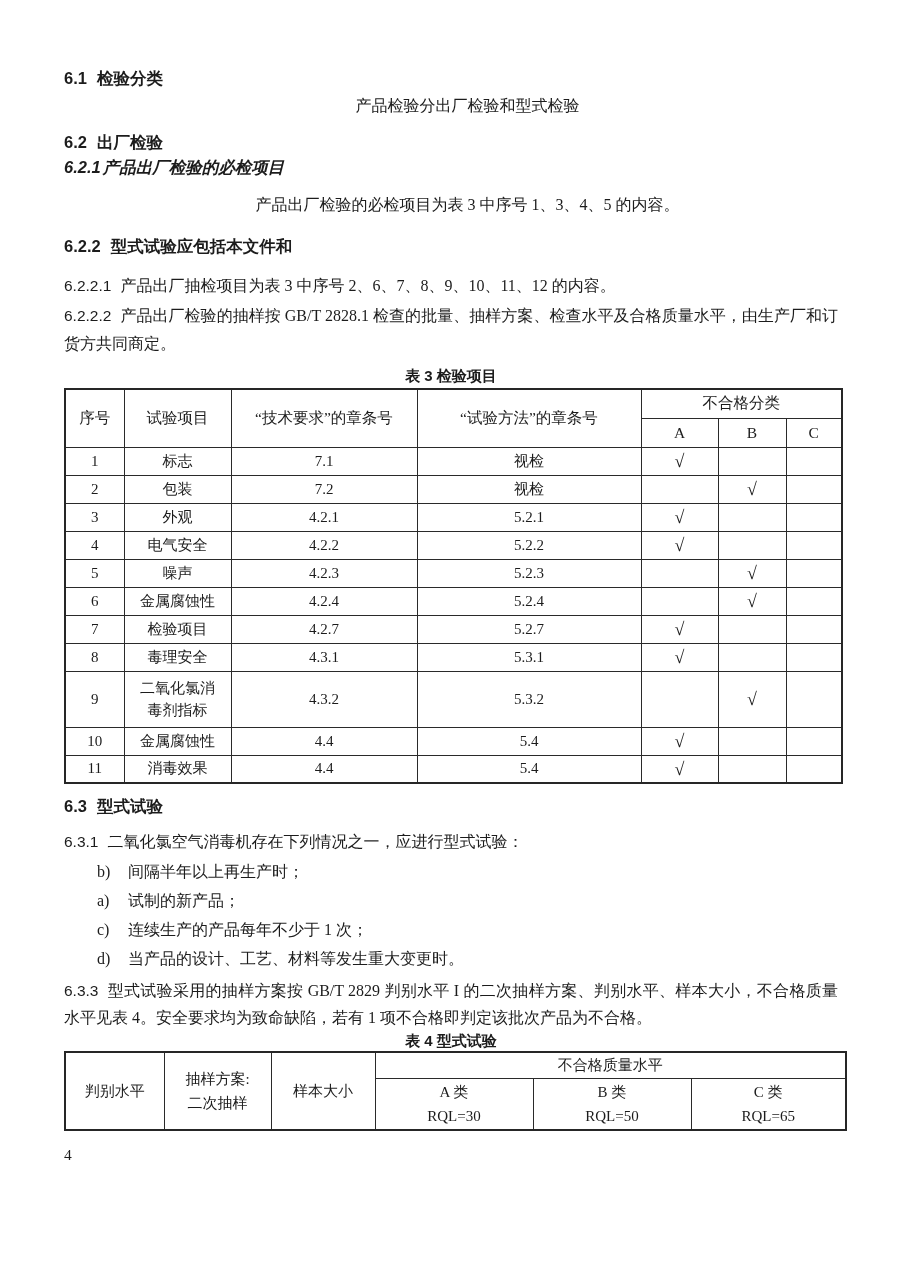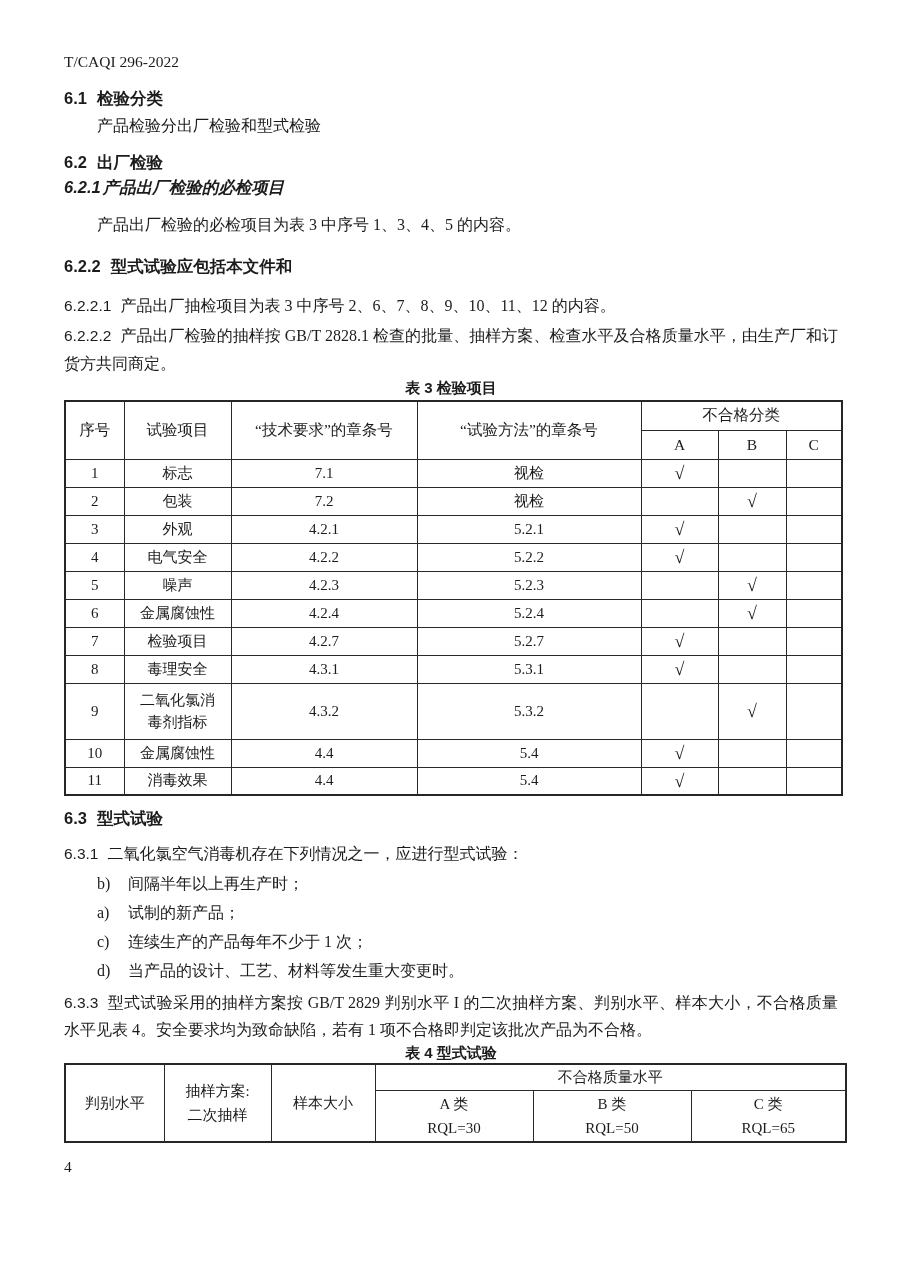--- a/index.html
+++ b/index.html
@@ -97,7 +97,6 @@
 <div class="page">
   <div class="content">
 
-    <div class="doc-code">T/CAQI 296-2022</div>
 
     <div class="heading mt-h61">
       <span class="hnum">6.1</span><span>检验分类</span>

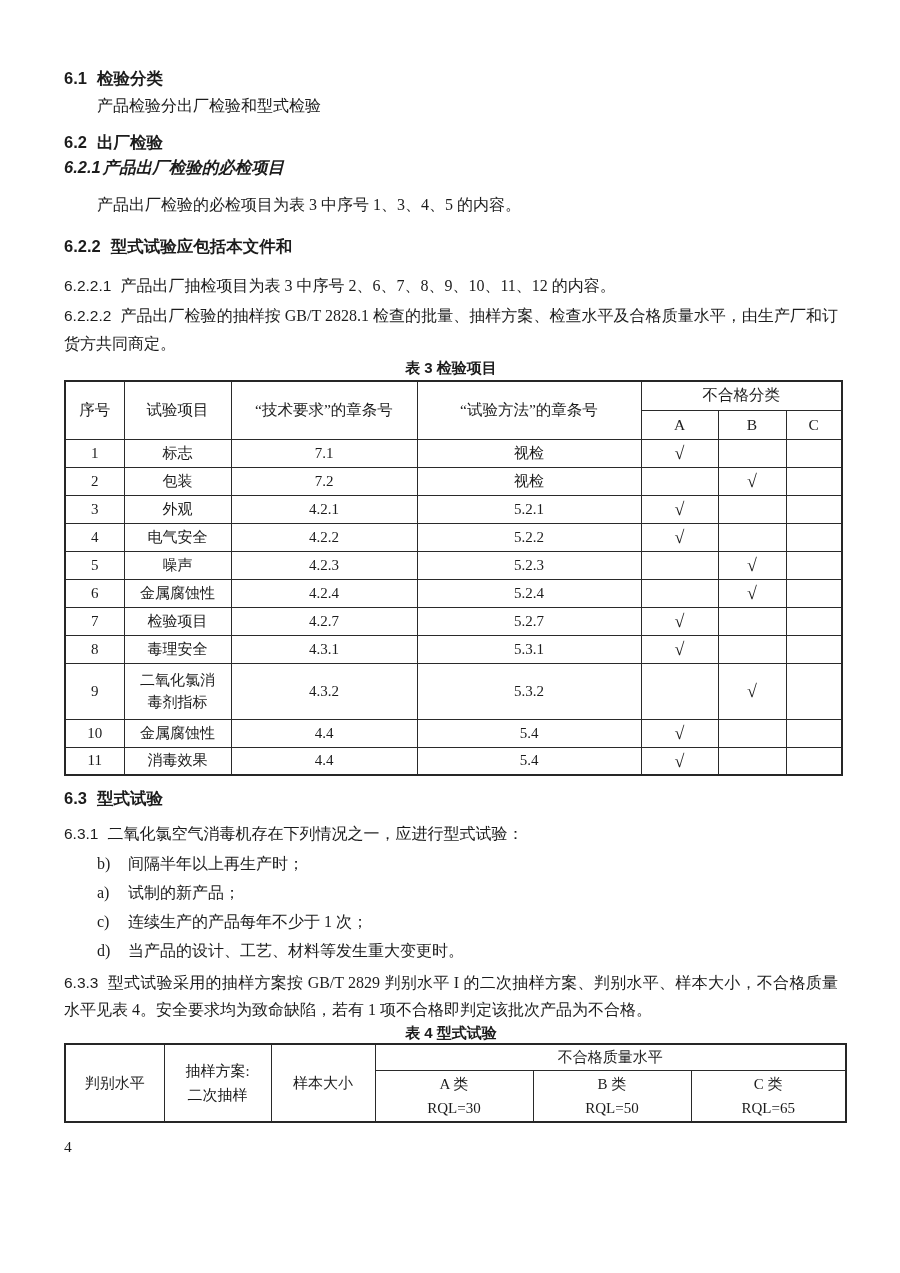--- a/index.html
+++ b/index.html
@@ -27,7 +27,7 @@
   .heading .hnum { margin-right: 10px; }
   .heading.tight .hnum { margin-right: 2px; }
 
-  p { margin: 0; }
+  p { margin: 0; text-align: center; }
   .body { line-height: 22px; }
   .indent { padding-left: 33px; }
   .clause { line-height: 22px; text-align: justify; }

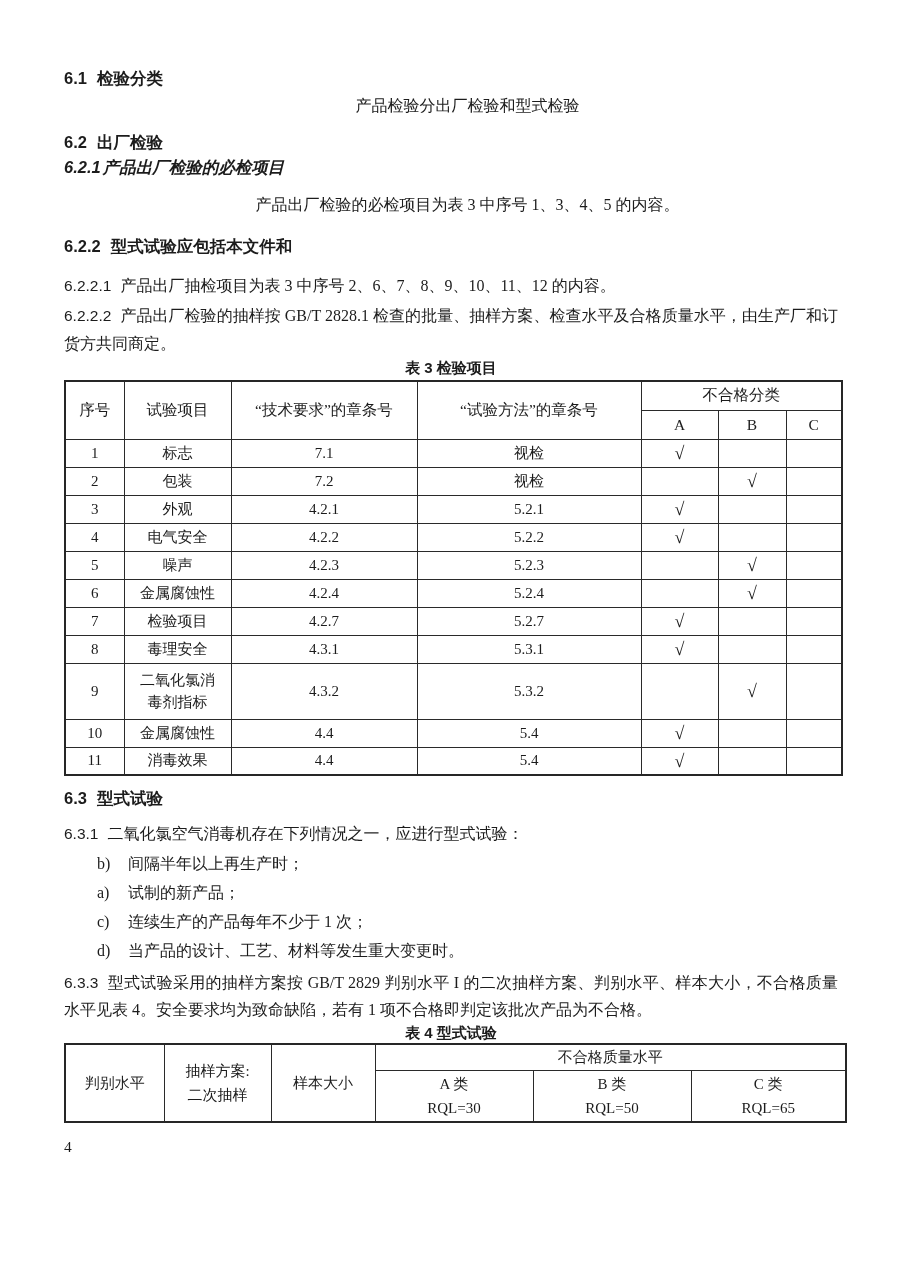--- a/index.html
+++ b/index.html
@@ -83,7 +83,7 @@
   .mt-h622 { margin-top: 20px; }
   .mt-p6221 { margin-top: 18px; }
   .mt-p6222 { margin-top: 5px; }
-  .mt-cap3 { margin-top: 0px; }
+  .mt-cap3 { margin-top: 8px; }
   .mt-h63 { margin-top: 12px; }
   .mt-p631 { margin-top: 14px; }
   .mt-p632 { margin-top: 2px; }

